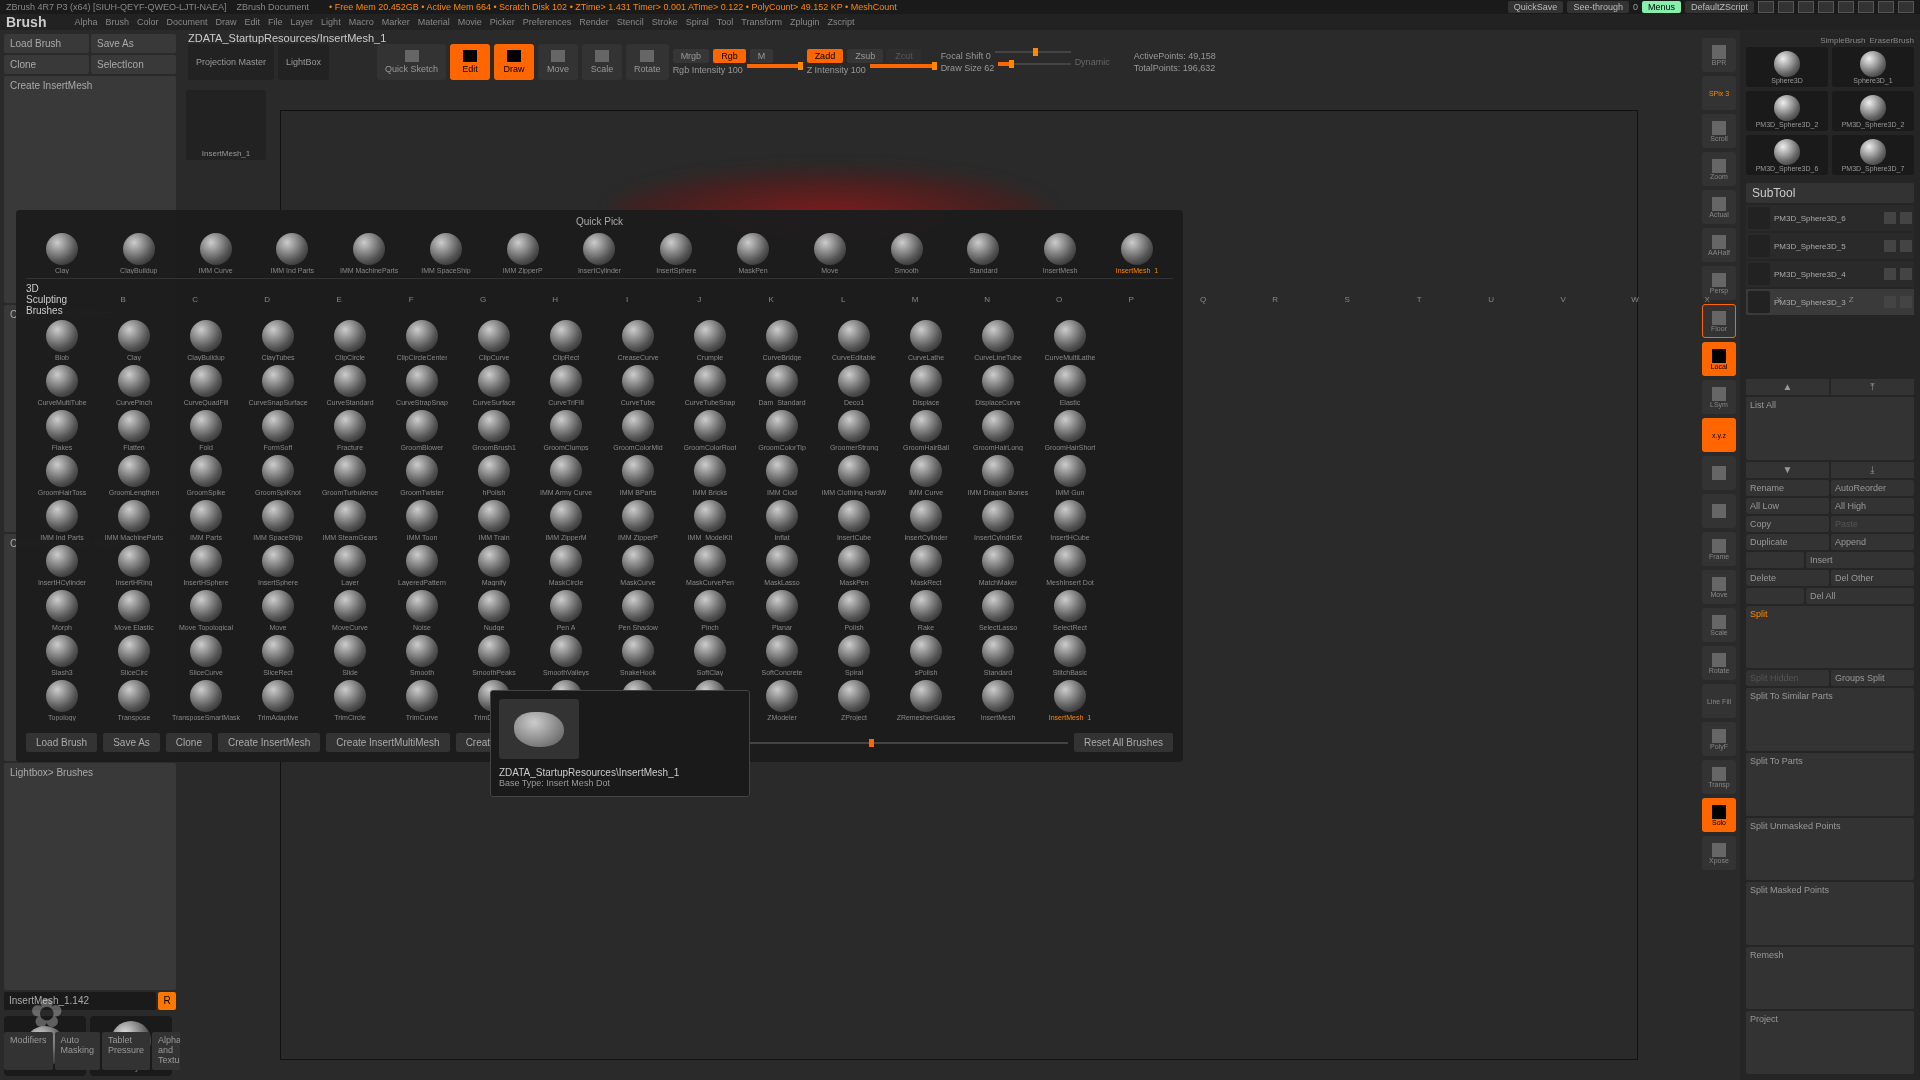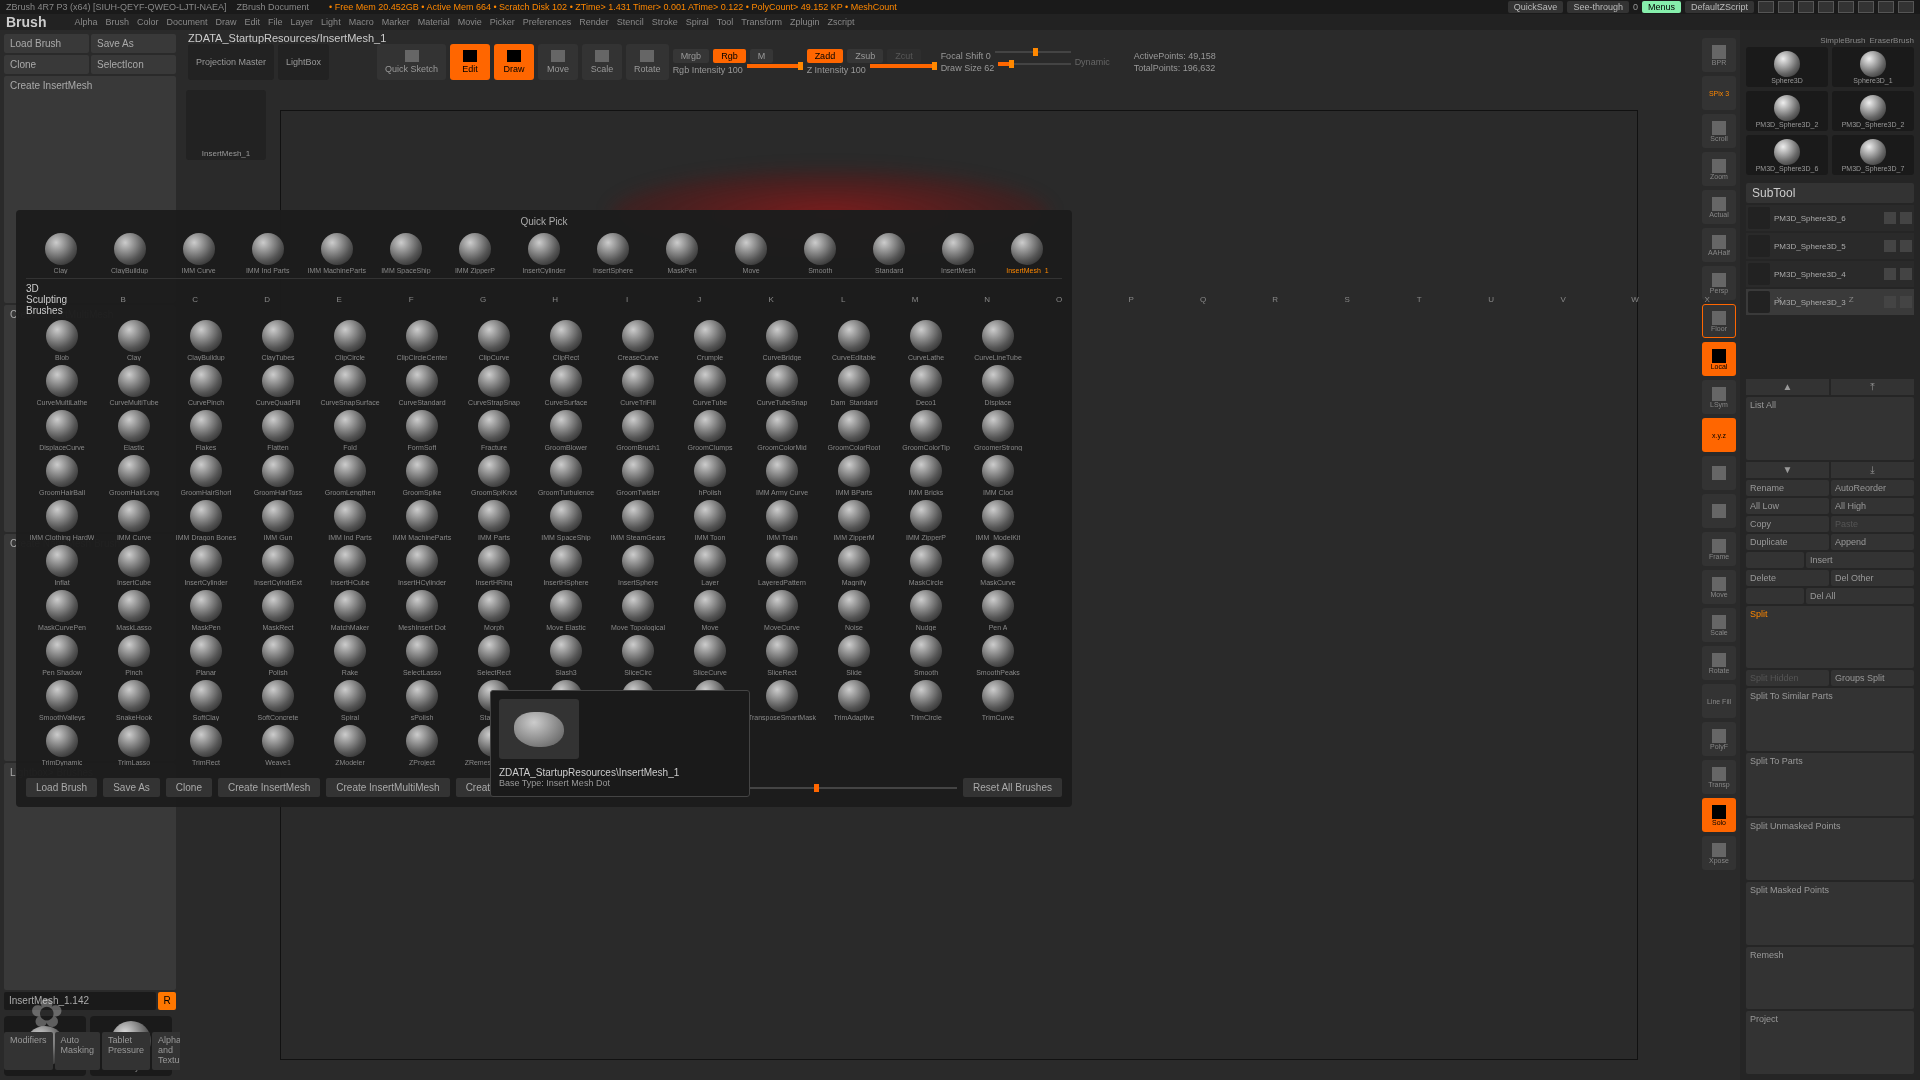--- a/index.html
+++ b/index.html
@@ -79,7 +79,7 @@
 .arrow-btn { flex: 1; background: #333; height: 16px; text-align: center; font-size: 10px; line-height: 16px; }
 
 
-.brush-palette { position: absolute; top: 210px; left: 16px; width: 1056px; background: rgba(28,28,28,0.97); border-radius: 4px; z-index: 100; padding: 4px 10px 10px 10px; }
+.brush-palette { position: absolute; top: 210px; left: 16px; width: 1167px; background: rgba(28,28,28,0.97); border-radius: 4px; z-index: 100; padding: 4px 10px 10px 10px; }
 .brush-palette .qp-hdr { text-align: center; color: #aaa; font-size: 10px; padding: 2px; }
 .qp-row { display: flex; gap: 0; justify-content: space-between; padding: 4px 0; border-bottom: 1px solid #333; }
 .brush-cell { width: 72px; display: flex; flex-direction: column; align-items: center; gap: 2px; cursor: pointer; }

